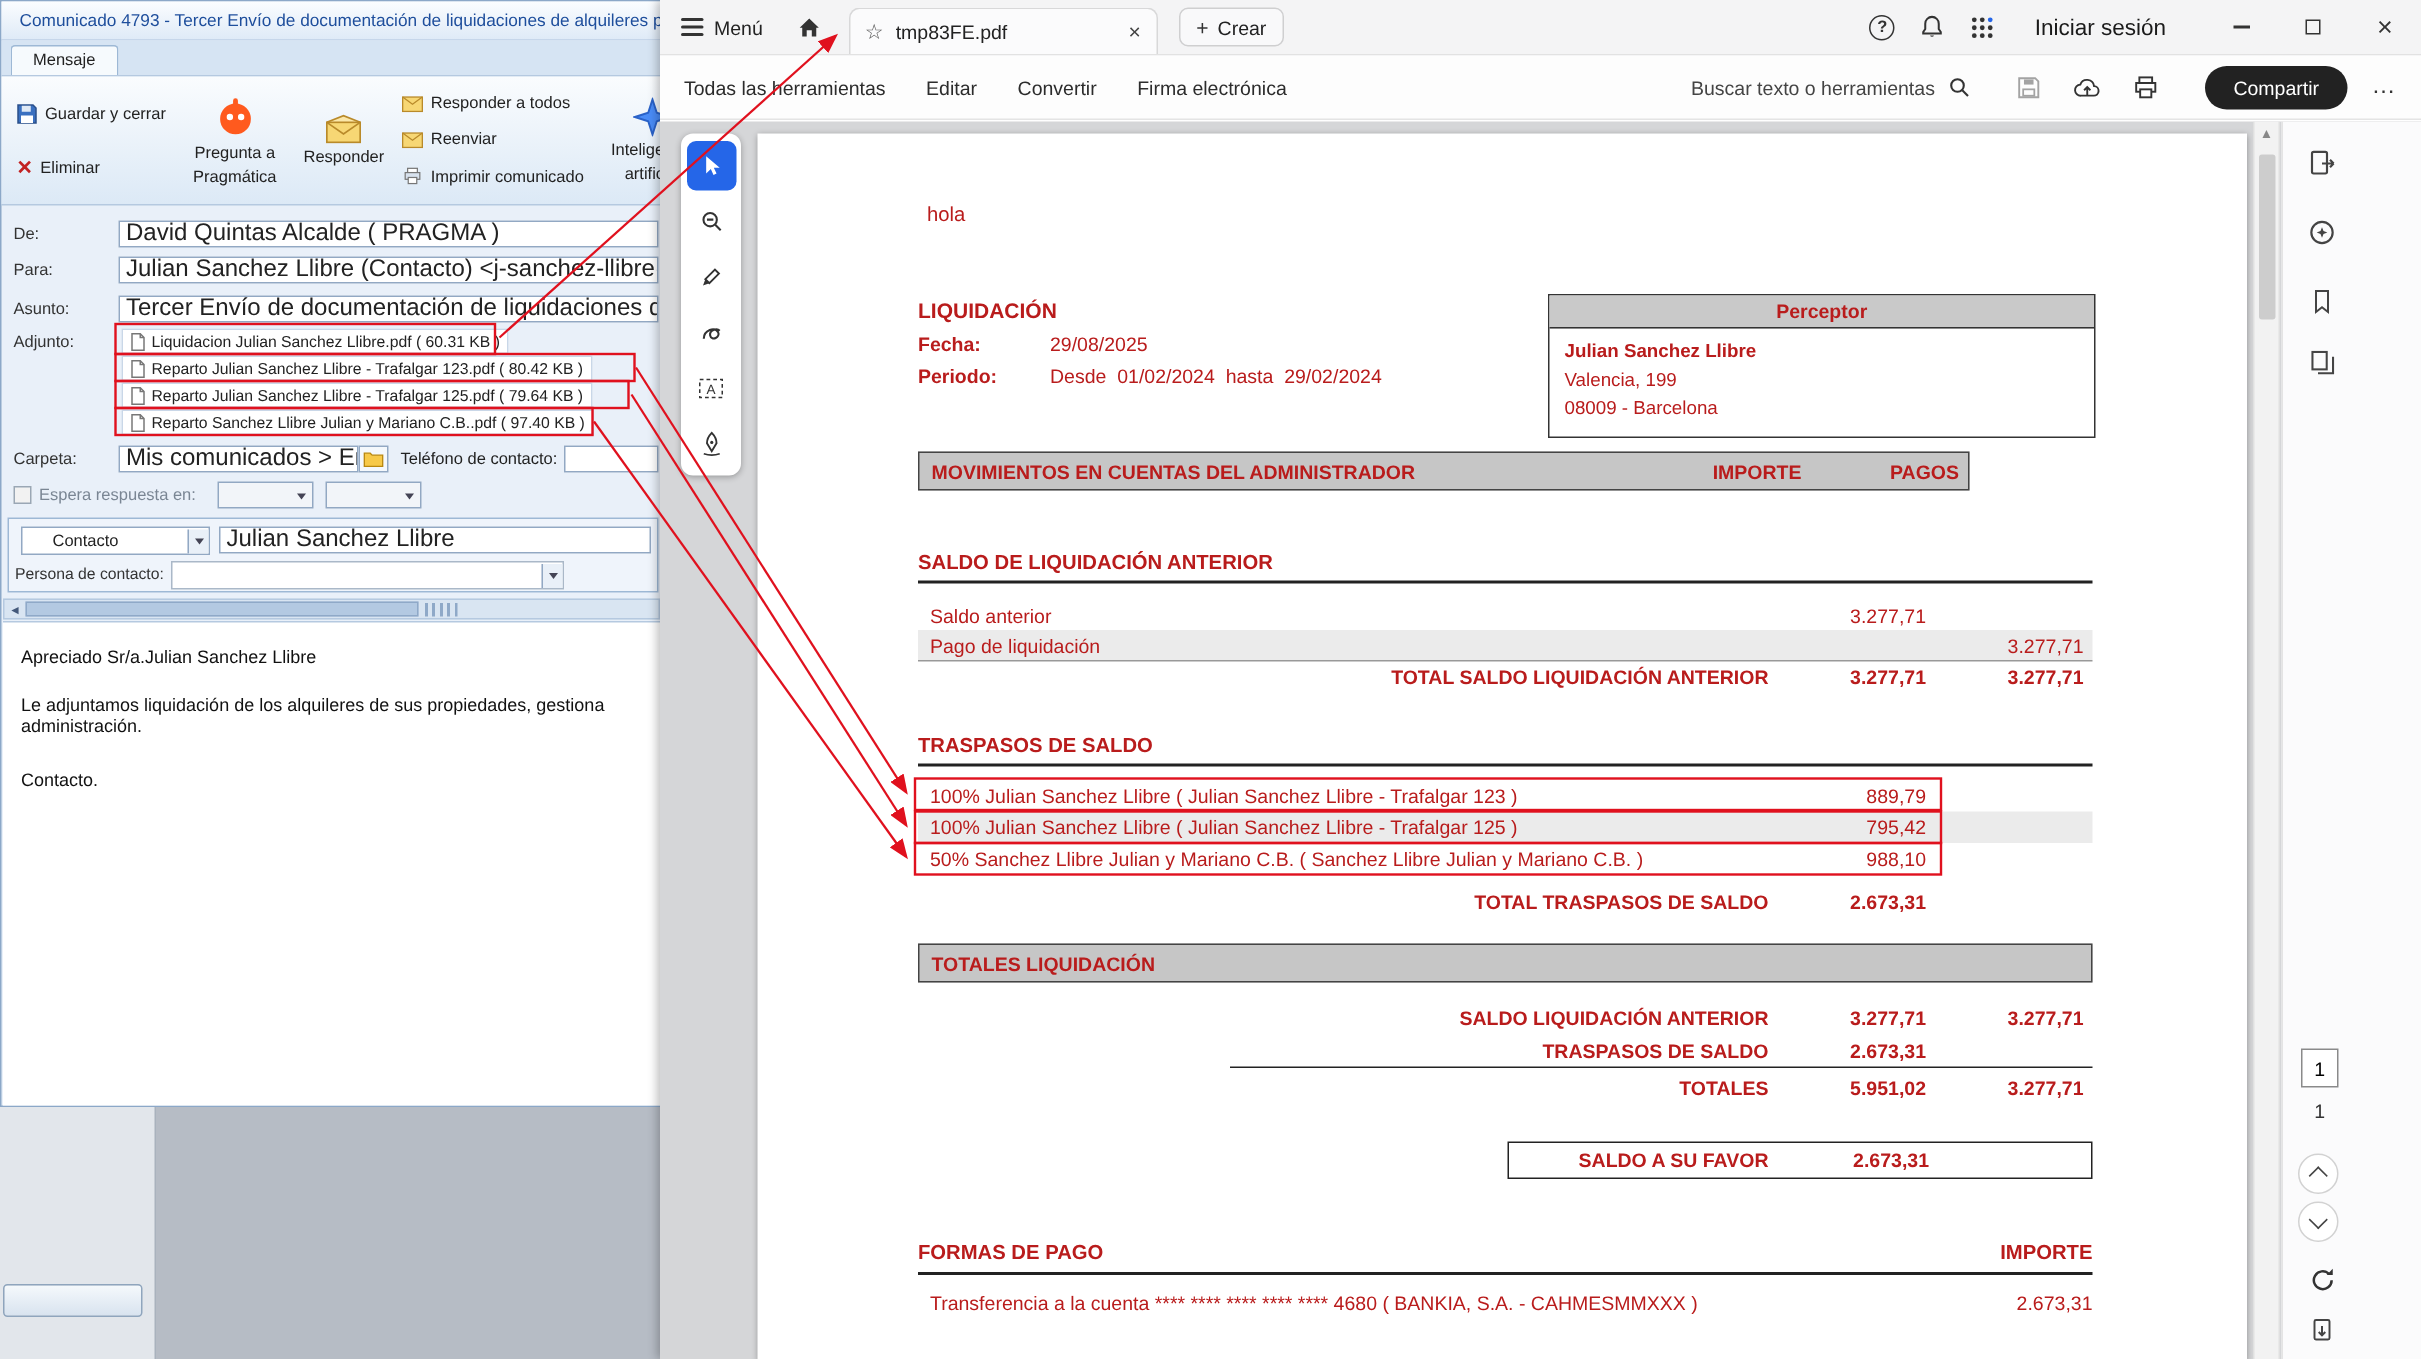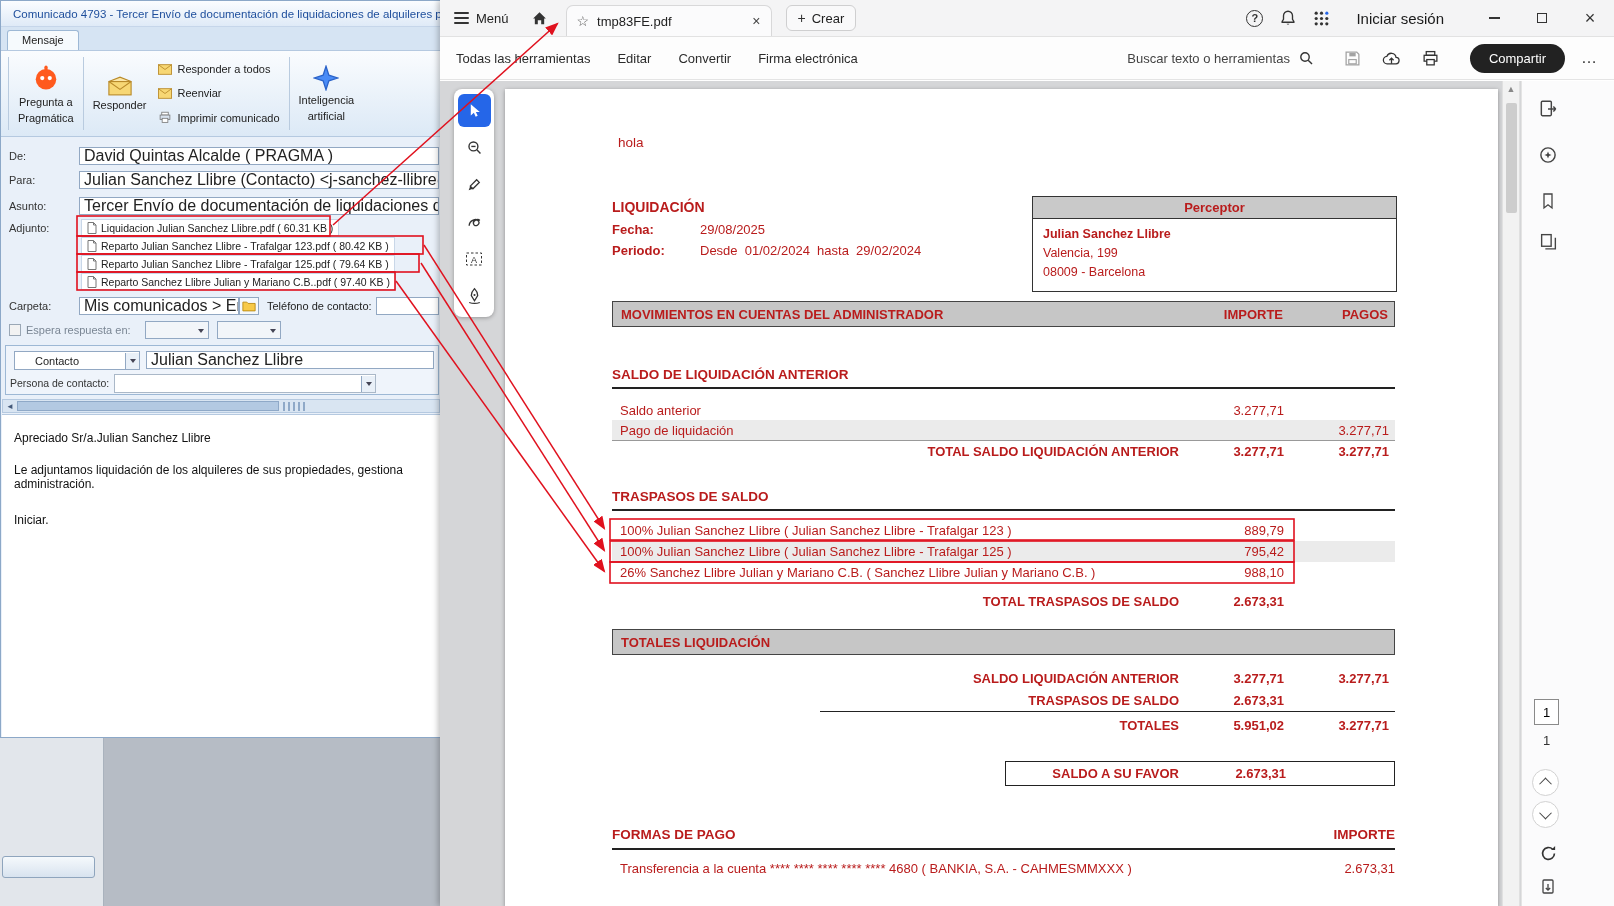--- a/index.html
+++ b/index.html
@@ -124,6 +124,20 @@
       <div class="e-tab">Mensaje</div>
     </div>
     <div class="e-toolbar">
+      <div class="tb-col">
+        <div class="tb-btn">
+          <svg width="14" height="14" viewBox="0 0 14 14">
+              <path d="M1 1h10l2 2v10H1z" fill="#3a70c0" stroke="#2a4f8a"></path>
+              <rect x="3.5" y="1.5" width="6" height="4" fill="#dfe9f5"></rect>
+              <rect x="3" y="8" width="8" height="5" fill="#fff"></rect>
+            </svg>
+          <span>Guardar y cerrar</span>
+        </div>
+        <div class="tb-btn">
+          <span class="redx">✕</span>
+          <span>Eliminar</span>
+        </div>
+      </div>
       <div class="tb-sep"></div>
       <div class="tb-big">
         <svg width="30" height="30" viewBox="0 0 24 24">

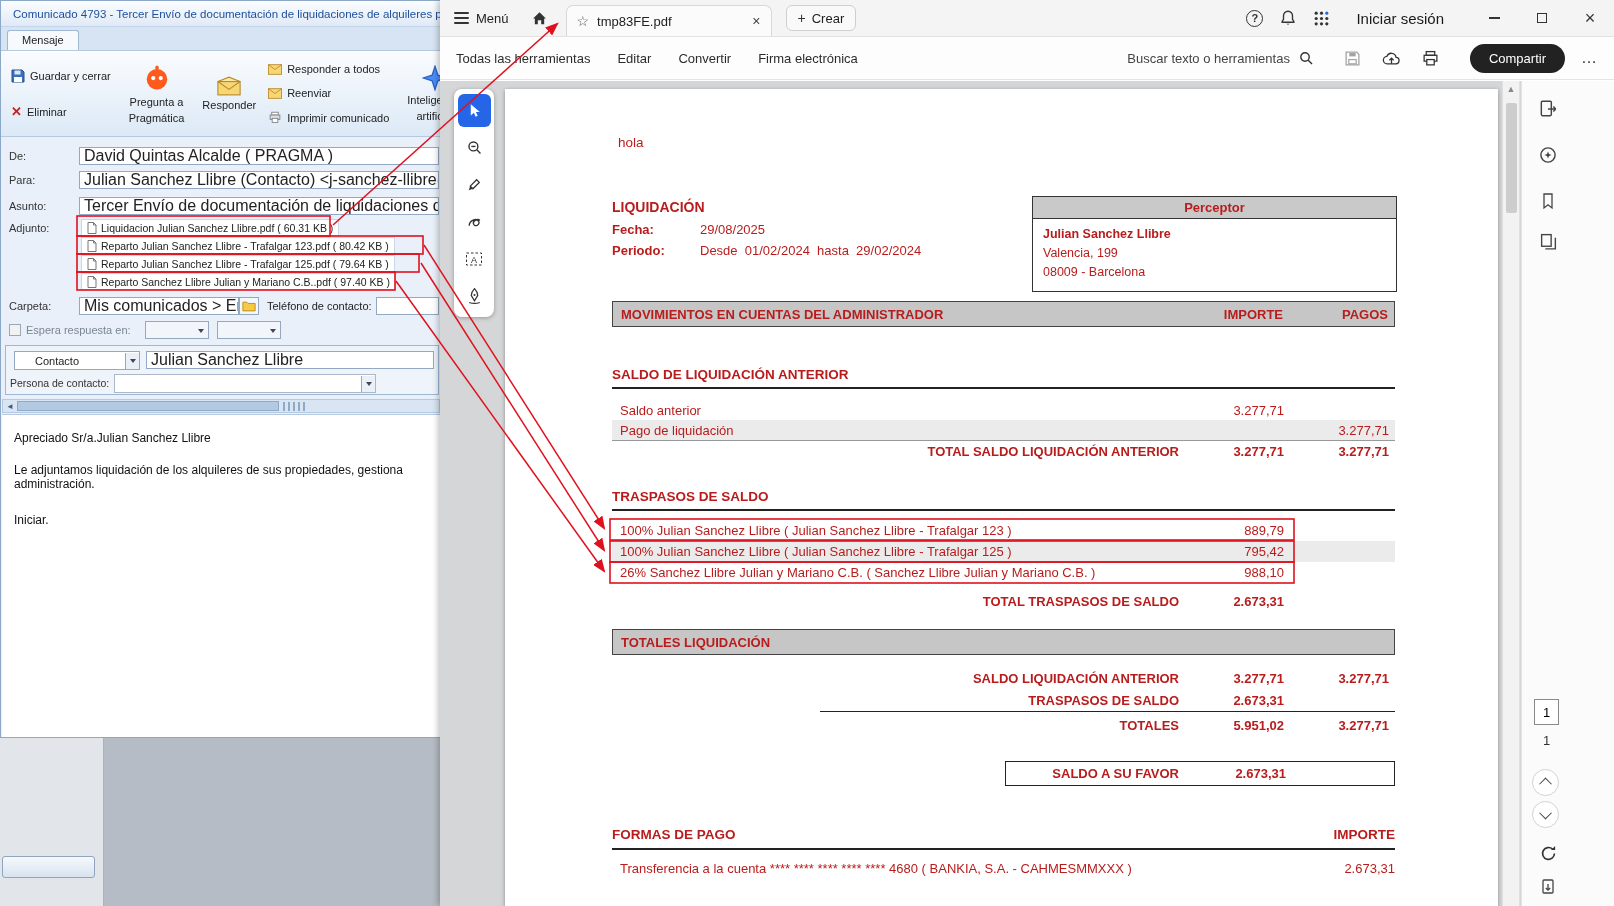--- a/index.html
+++ b/index.html
@@ -446,7 +446,7 @@
           </div>
         </div>
 
-        <div class="dpos dbar" style="left:107px; top:212px; width:783px;">
+        <div class="dpos dbar" style="left:107px; top:212px; width:701px;">
           <span class="lbl">MOVIMIENTOS EN CUENTAS DEL ADMINISTRADOR</span>
           <span class="nc">IMPORTE</span>
           <span class="np">PAGOS</span>

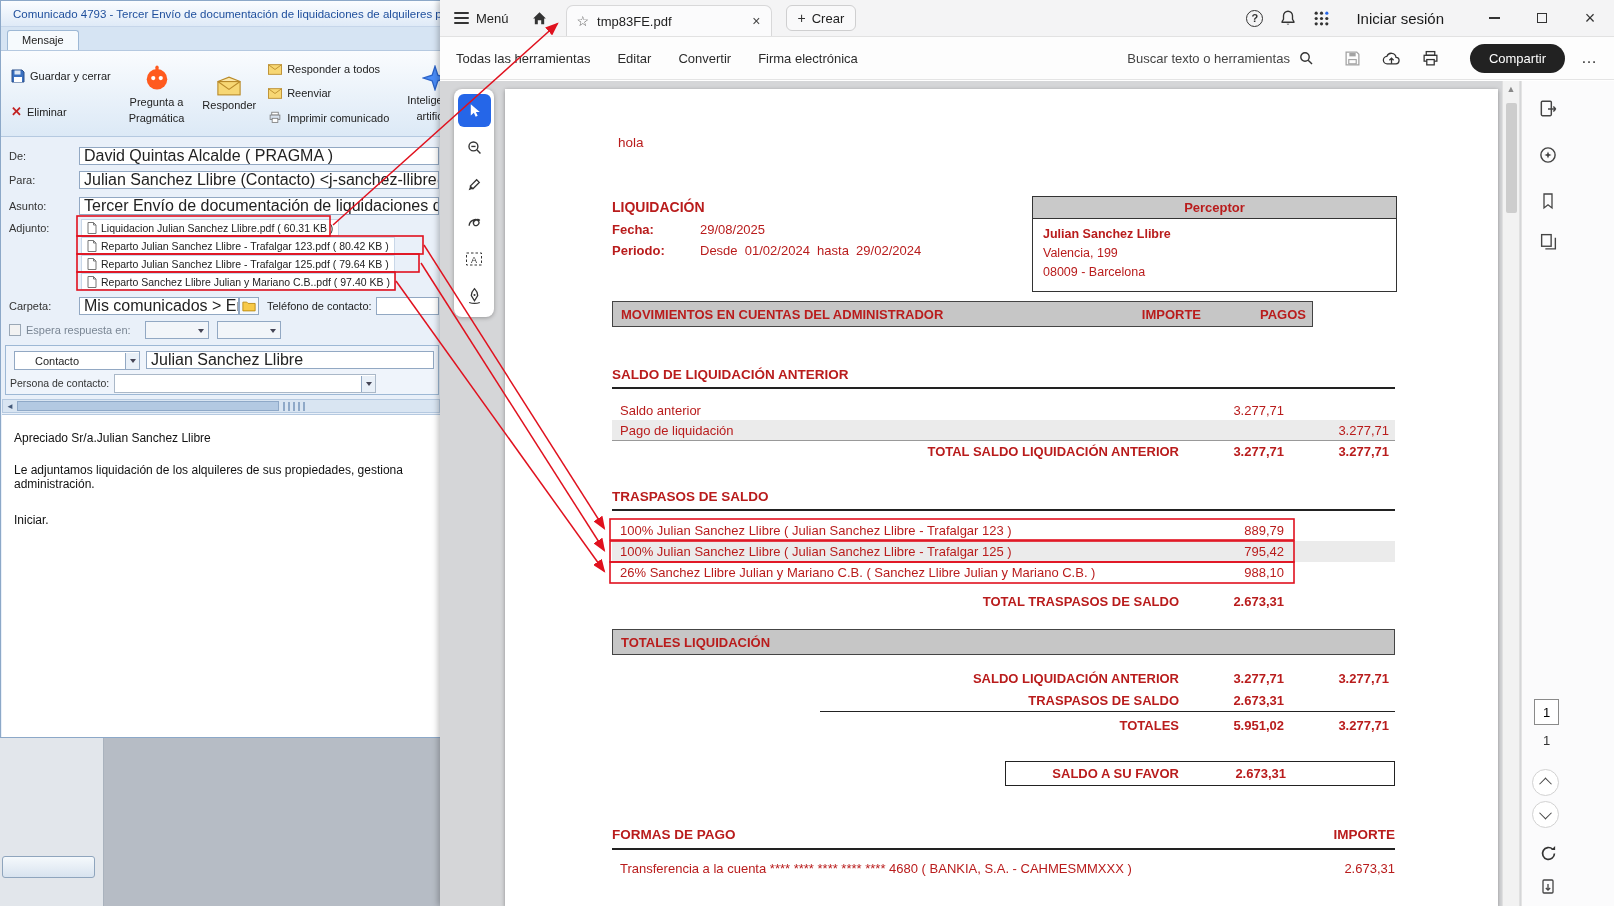--- a/index.html
+++ b/index.html
@@ -285,7 +285,7 @@
       <div>Apreciado Sr/a.Julian Sanchez Llibre</div>
       <div style="margin-top:18px;">Le adjuntamos liquidación de los alquileres de sus propiedades, gestiona</div>
       <div>administración.</div>
-      <div style="margin-top:22px;">Iniciar.</div>
+      <div style="margin-top:22px;">Contacto.</div>
     </div>
   </div>
 

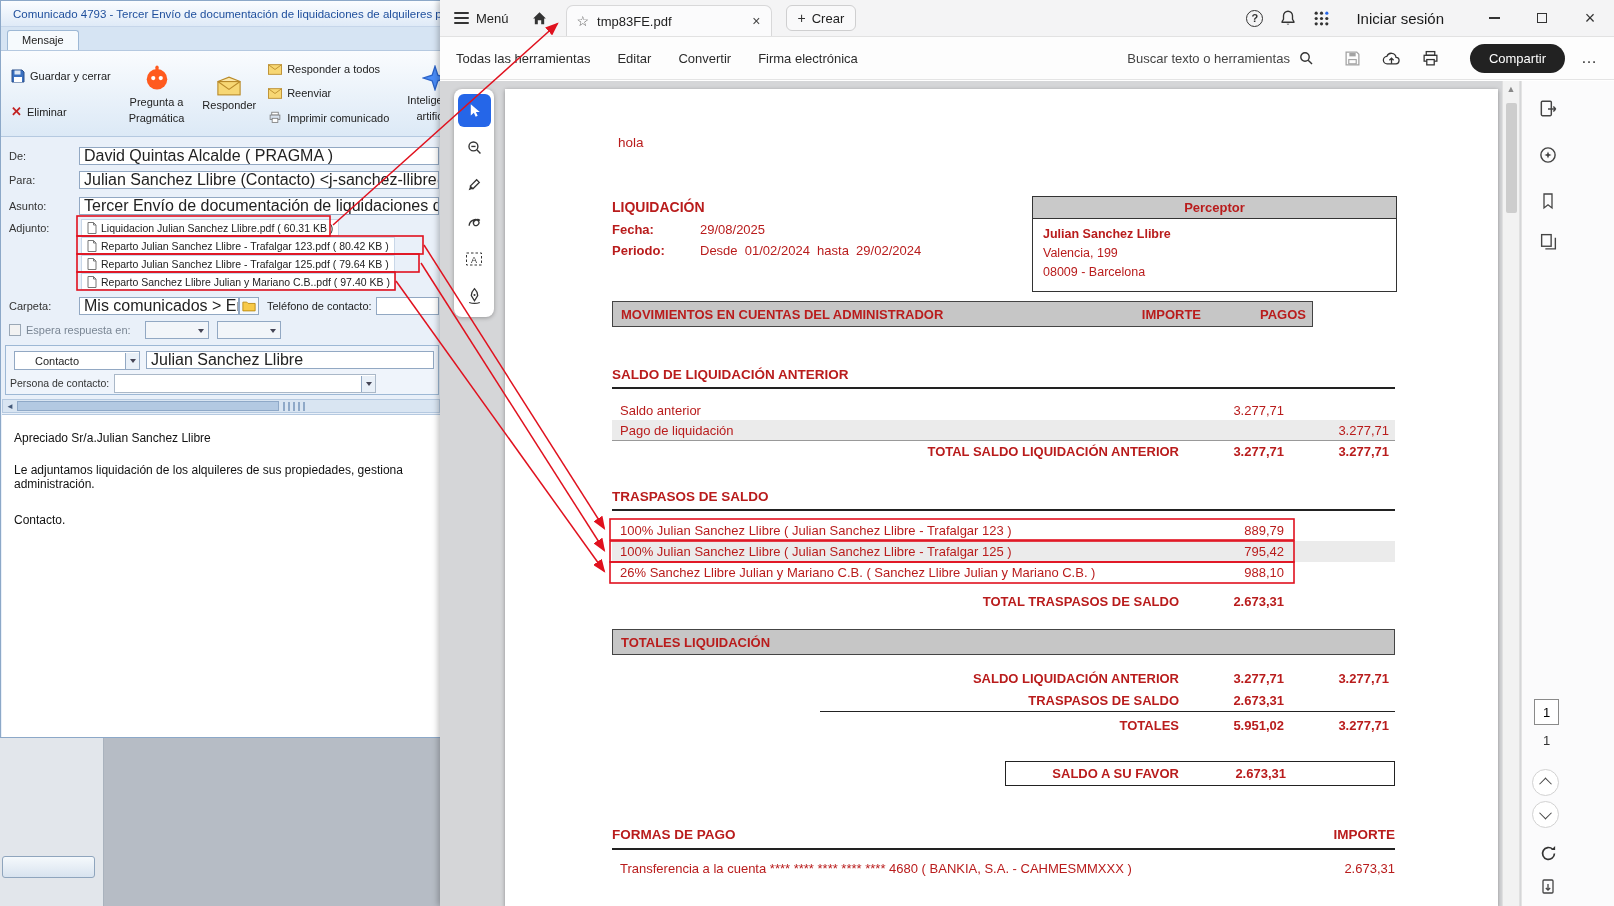--- a/index.html
+++ b/index.html
@@ -484,7 +484,7 @@
             <span class="np"></span>
           </div>
           <div class="drow" style="height:21px;">
-            <span class="lbl">26% Sanchez Llibre Julian y Mariano C.B. ( Sanchez Llibre Julian y Mariano C.B. )</span>
+            <span class="lbl">50% Sanchez Llibre Julian y Mariano C.B. ( Sanchez Llibre Julian y Mariano C.B. )</span>
             <span class="nc">988,10</span>
             <span class="np"></span>
           </div>

